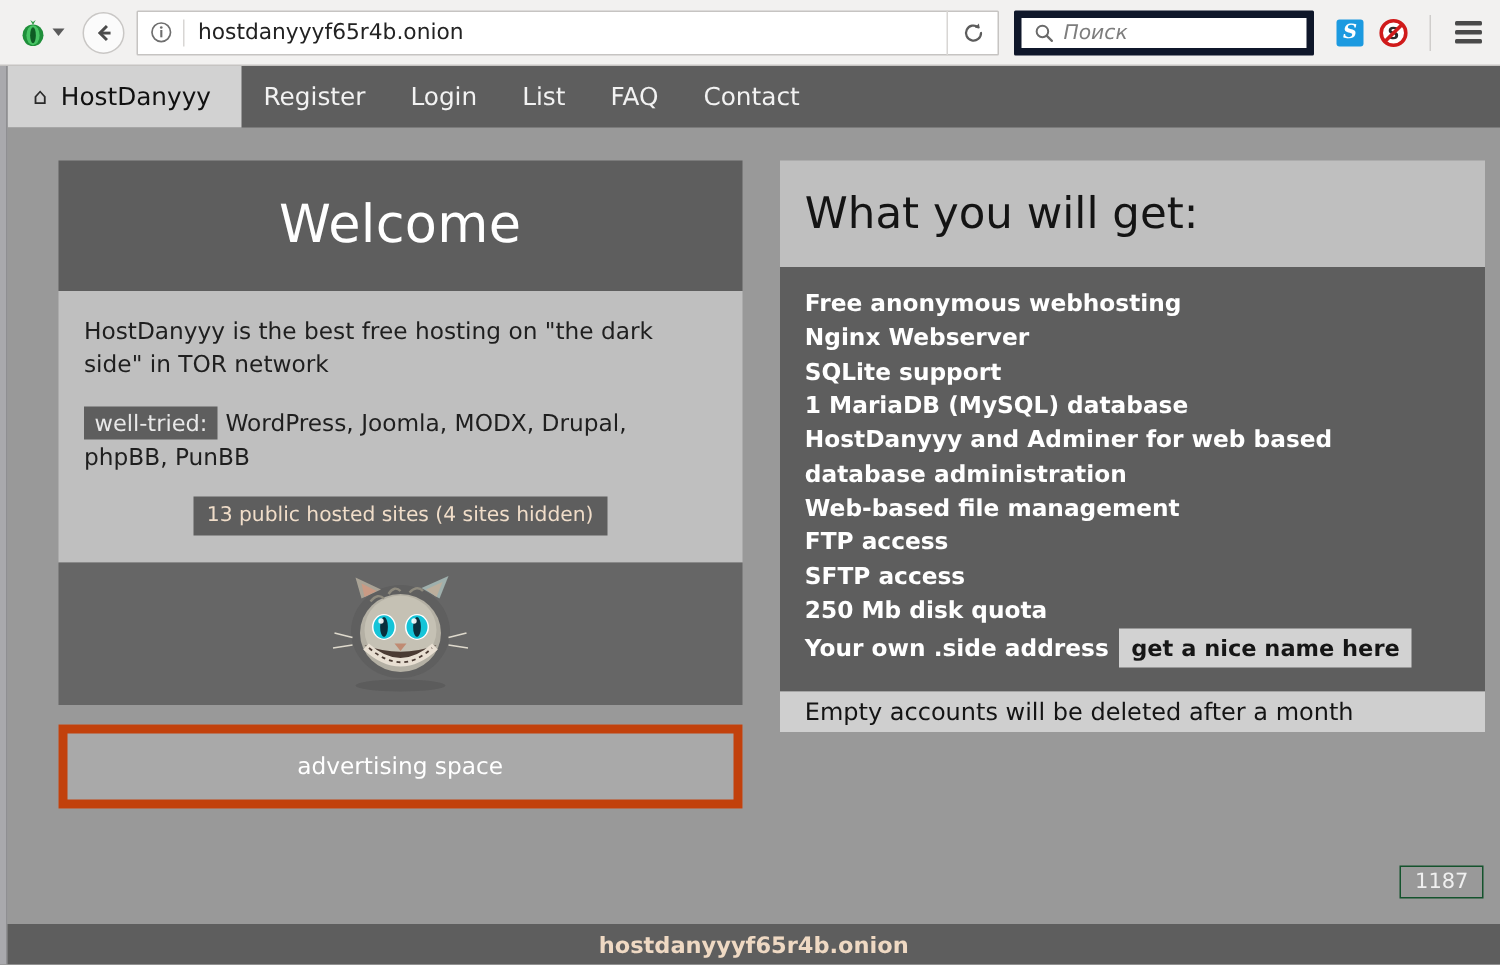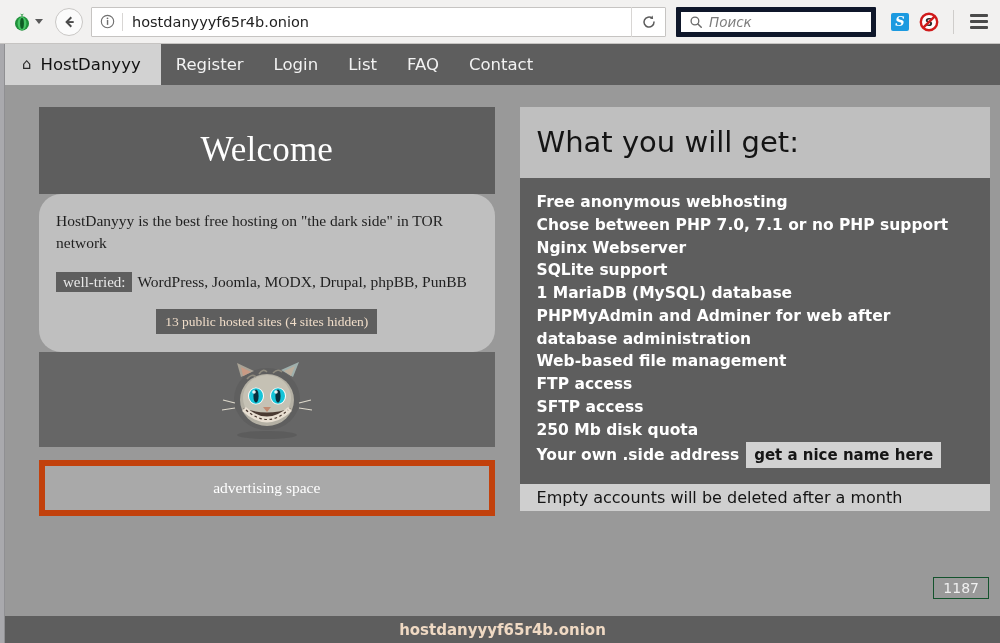--- a/index.html
+++ b/index.html
@@ -140,7 +140,7 @@
     padding: 22px 10px 0 34px;
     margin-left: 5px;
   }
-  .col-left { width: 457px; font-family: Liberation Serif, serif; }
+  .col-left { width: 457px; }
   .col-right { width: 472px; }
 
   .panel { width: 100%; }

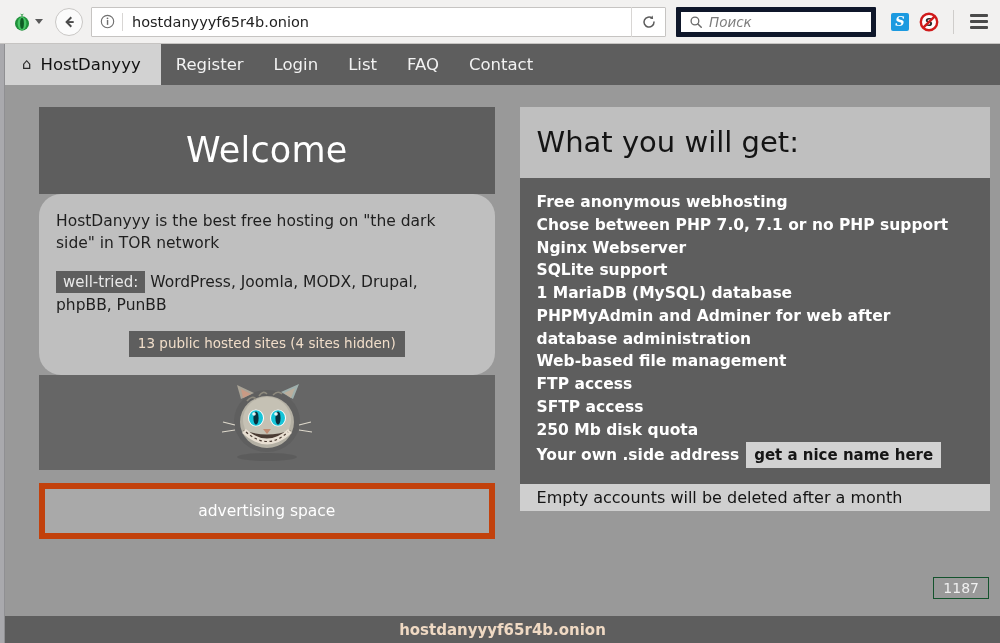--- a/index.html
+++ b/index.html
@@ -156,7 +156,7 @@
   .panel-body-light {
     background: #bfbfbf; color: #1f1f1f;
     padding: 16px 17px 18px;
-    font-size: 15.5px; line-height: 1.45; border-radius: 22px;
+    font-size: 15.5px; line-height: 1.45;
   }
   .intro-p { margin: 0 0 16px 0; }
   .tried-line { margin: 0 0 15px 0; }

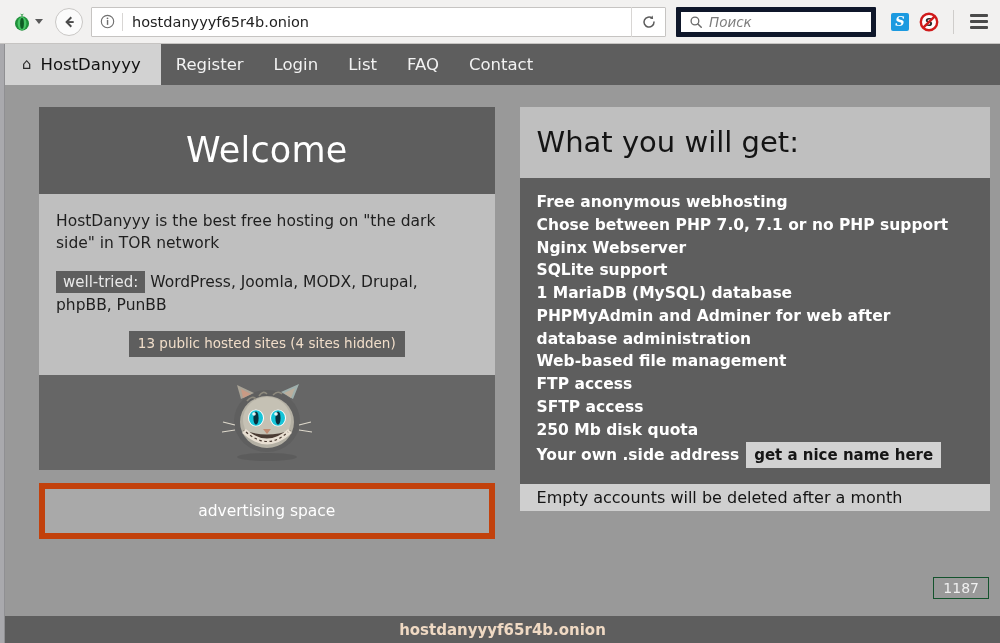--- a/index.html
+++ b/index.html
@@ -380,7 +380,6 @@
         <div class="panel-body-dark">
           <ul class="feat-list">
             <li>Free anonymous webhosting</li>
-            <li>Chose between PHP 7.0, 7.1 or no PHP support</li>
             <li>Nginx Webserver</li>
             <li>SQLite support</li>
             <li>1 MariaDB (MySQL) database</li>

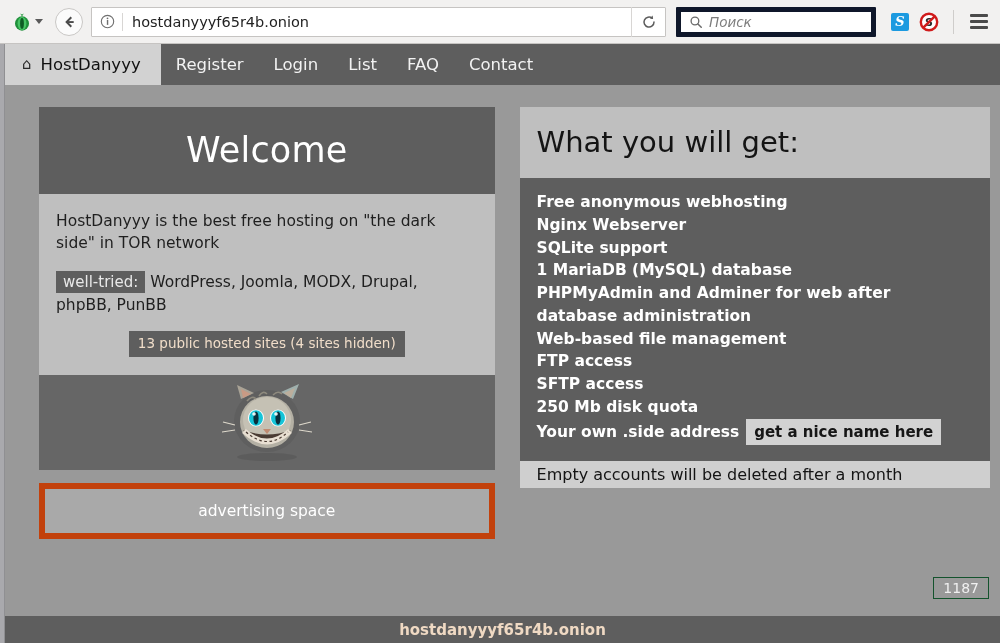--- a/index.html
+++ b/index.html
@@ -383,7 +383,7 @@
             <li>Nginx Webserver</li>
             <li>SQLite support</li>
             <li>1 MariaDB (MySQL) database</li>
-            <li>PHPMyAdmin and Adminer for web after database administration</li>
+            <li>HostDanyyy and Adminer for web based database administration</li>
             <li>Web-based file management</li>
             <li>FTP access</li>
             <li>SFTP access</li>

